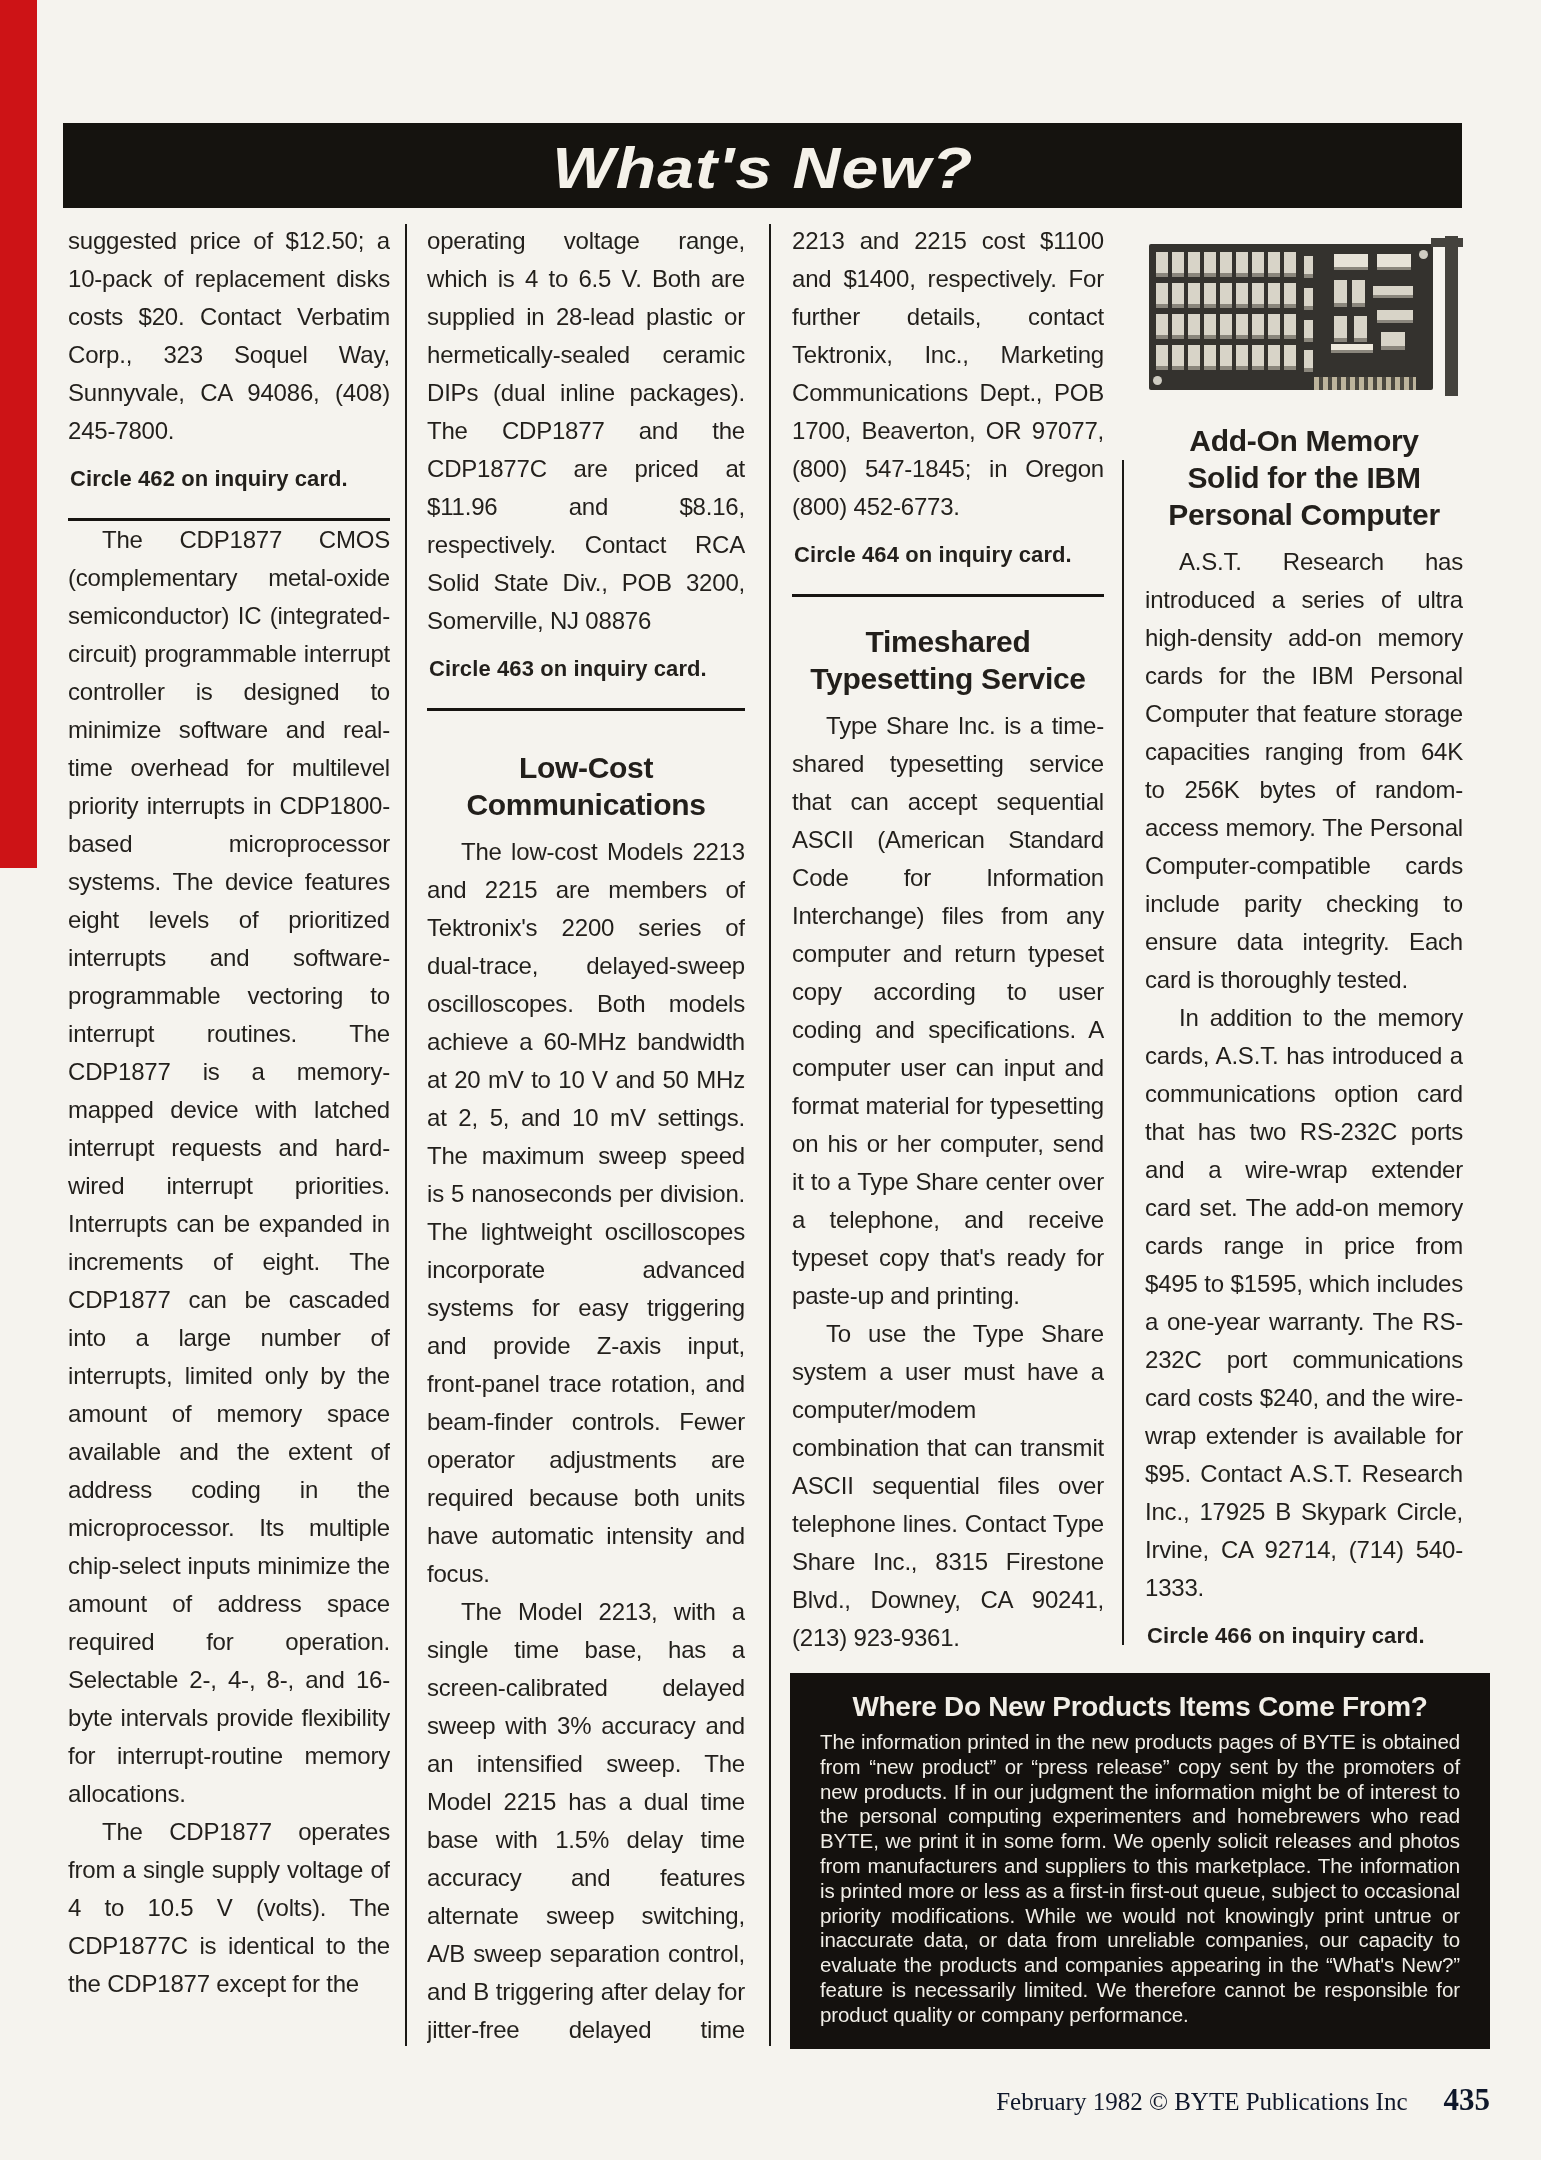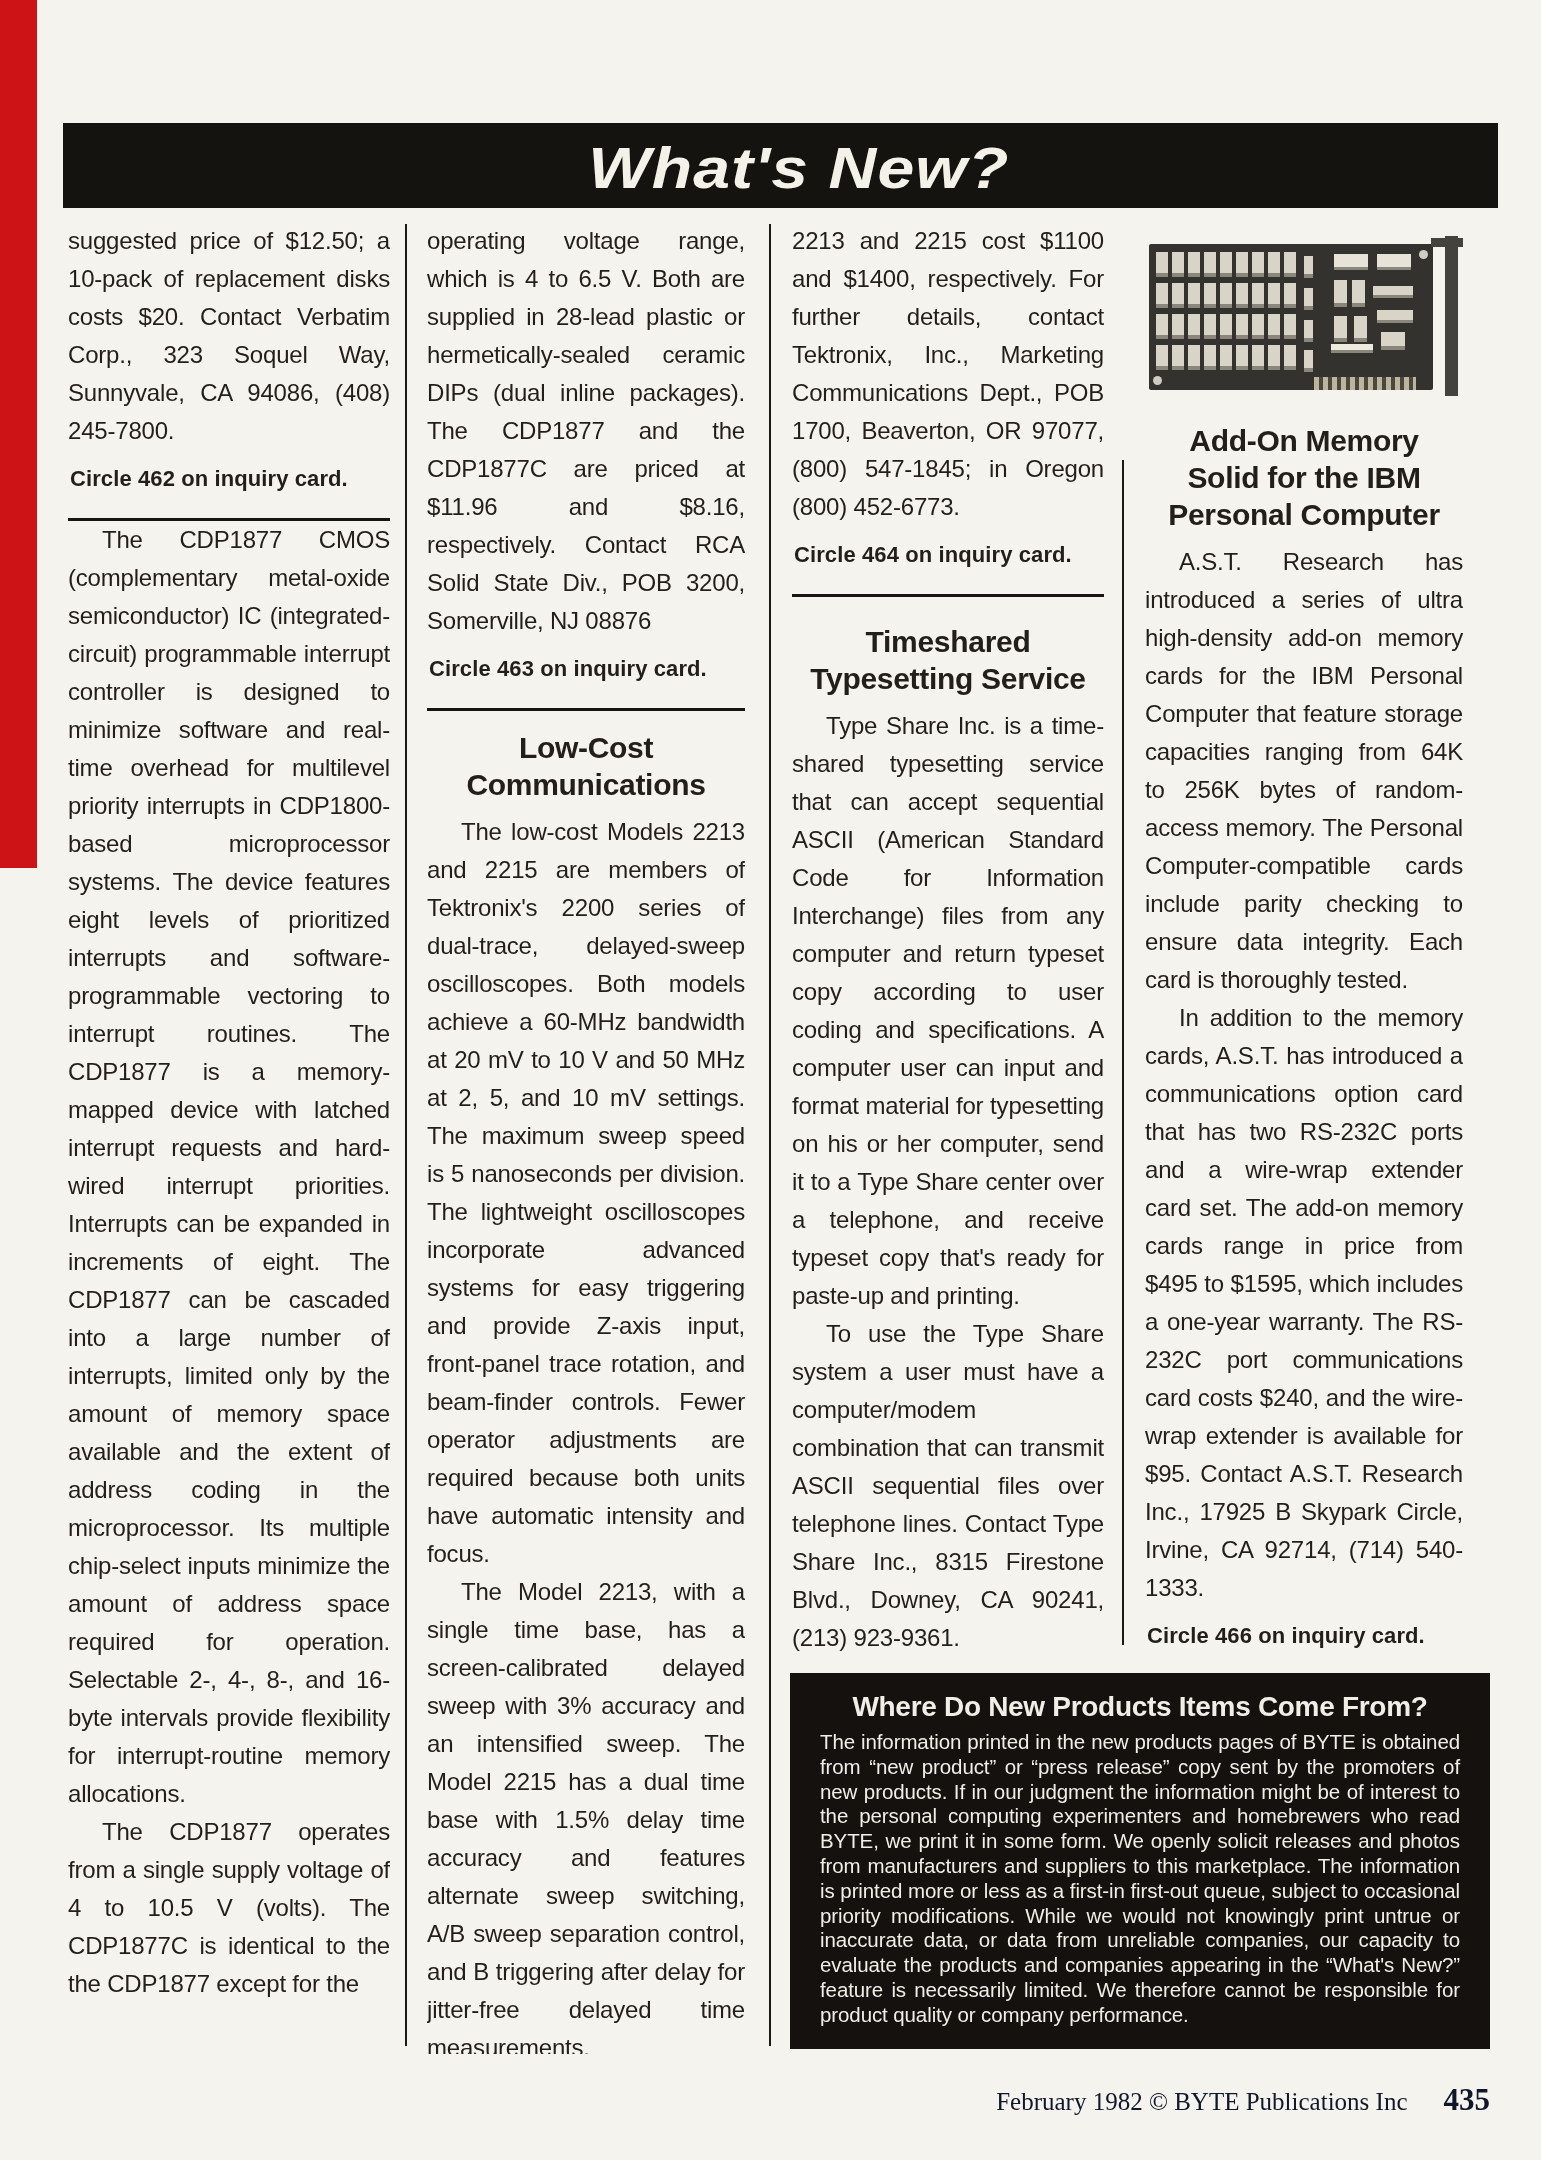--- a/index.html
+++ b/index.html
@@ -7,7 +7,7 @@
         font-family:"Liberation Sans",sans-serif;color:var(--ink,#221f1b);overflow:hidden;}
   .redbar{position:absolute;left:0;top:0;width:37px;height:868px;background:var(--red,#cd1316);}
   .banner{position:absolute;left:63px;top:123px;width:1399px;height:85px;background:var(--bannerbg,#15130f);
-          display:flex;align-items:center;justify-content:center;padding-left:36px;}
+          display:flex;align-items:center;justify-content:center;}
   .banner-title{color:#f4f1e9;font-size:58px;font-weight:bold;font-style:italic;letter-spacing:1px;
           transform:scaleX(1.14);white-space:nowrap;padding-top:4px;}
   .divider{position:absolute;width:2px;background:#1b1916;}

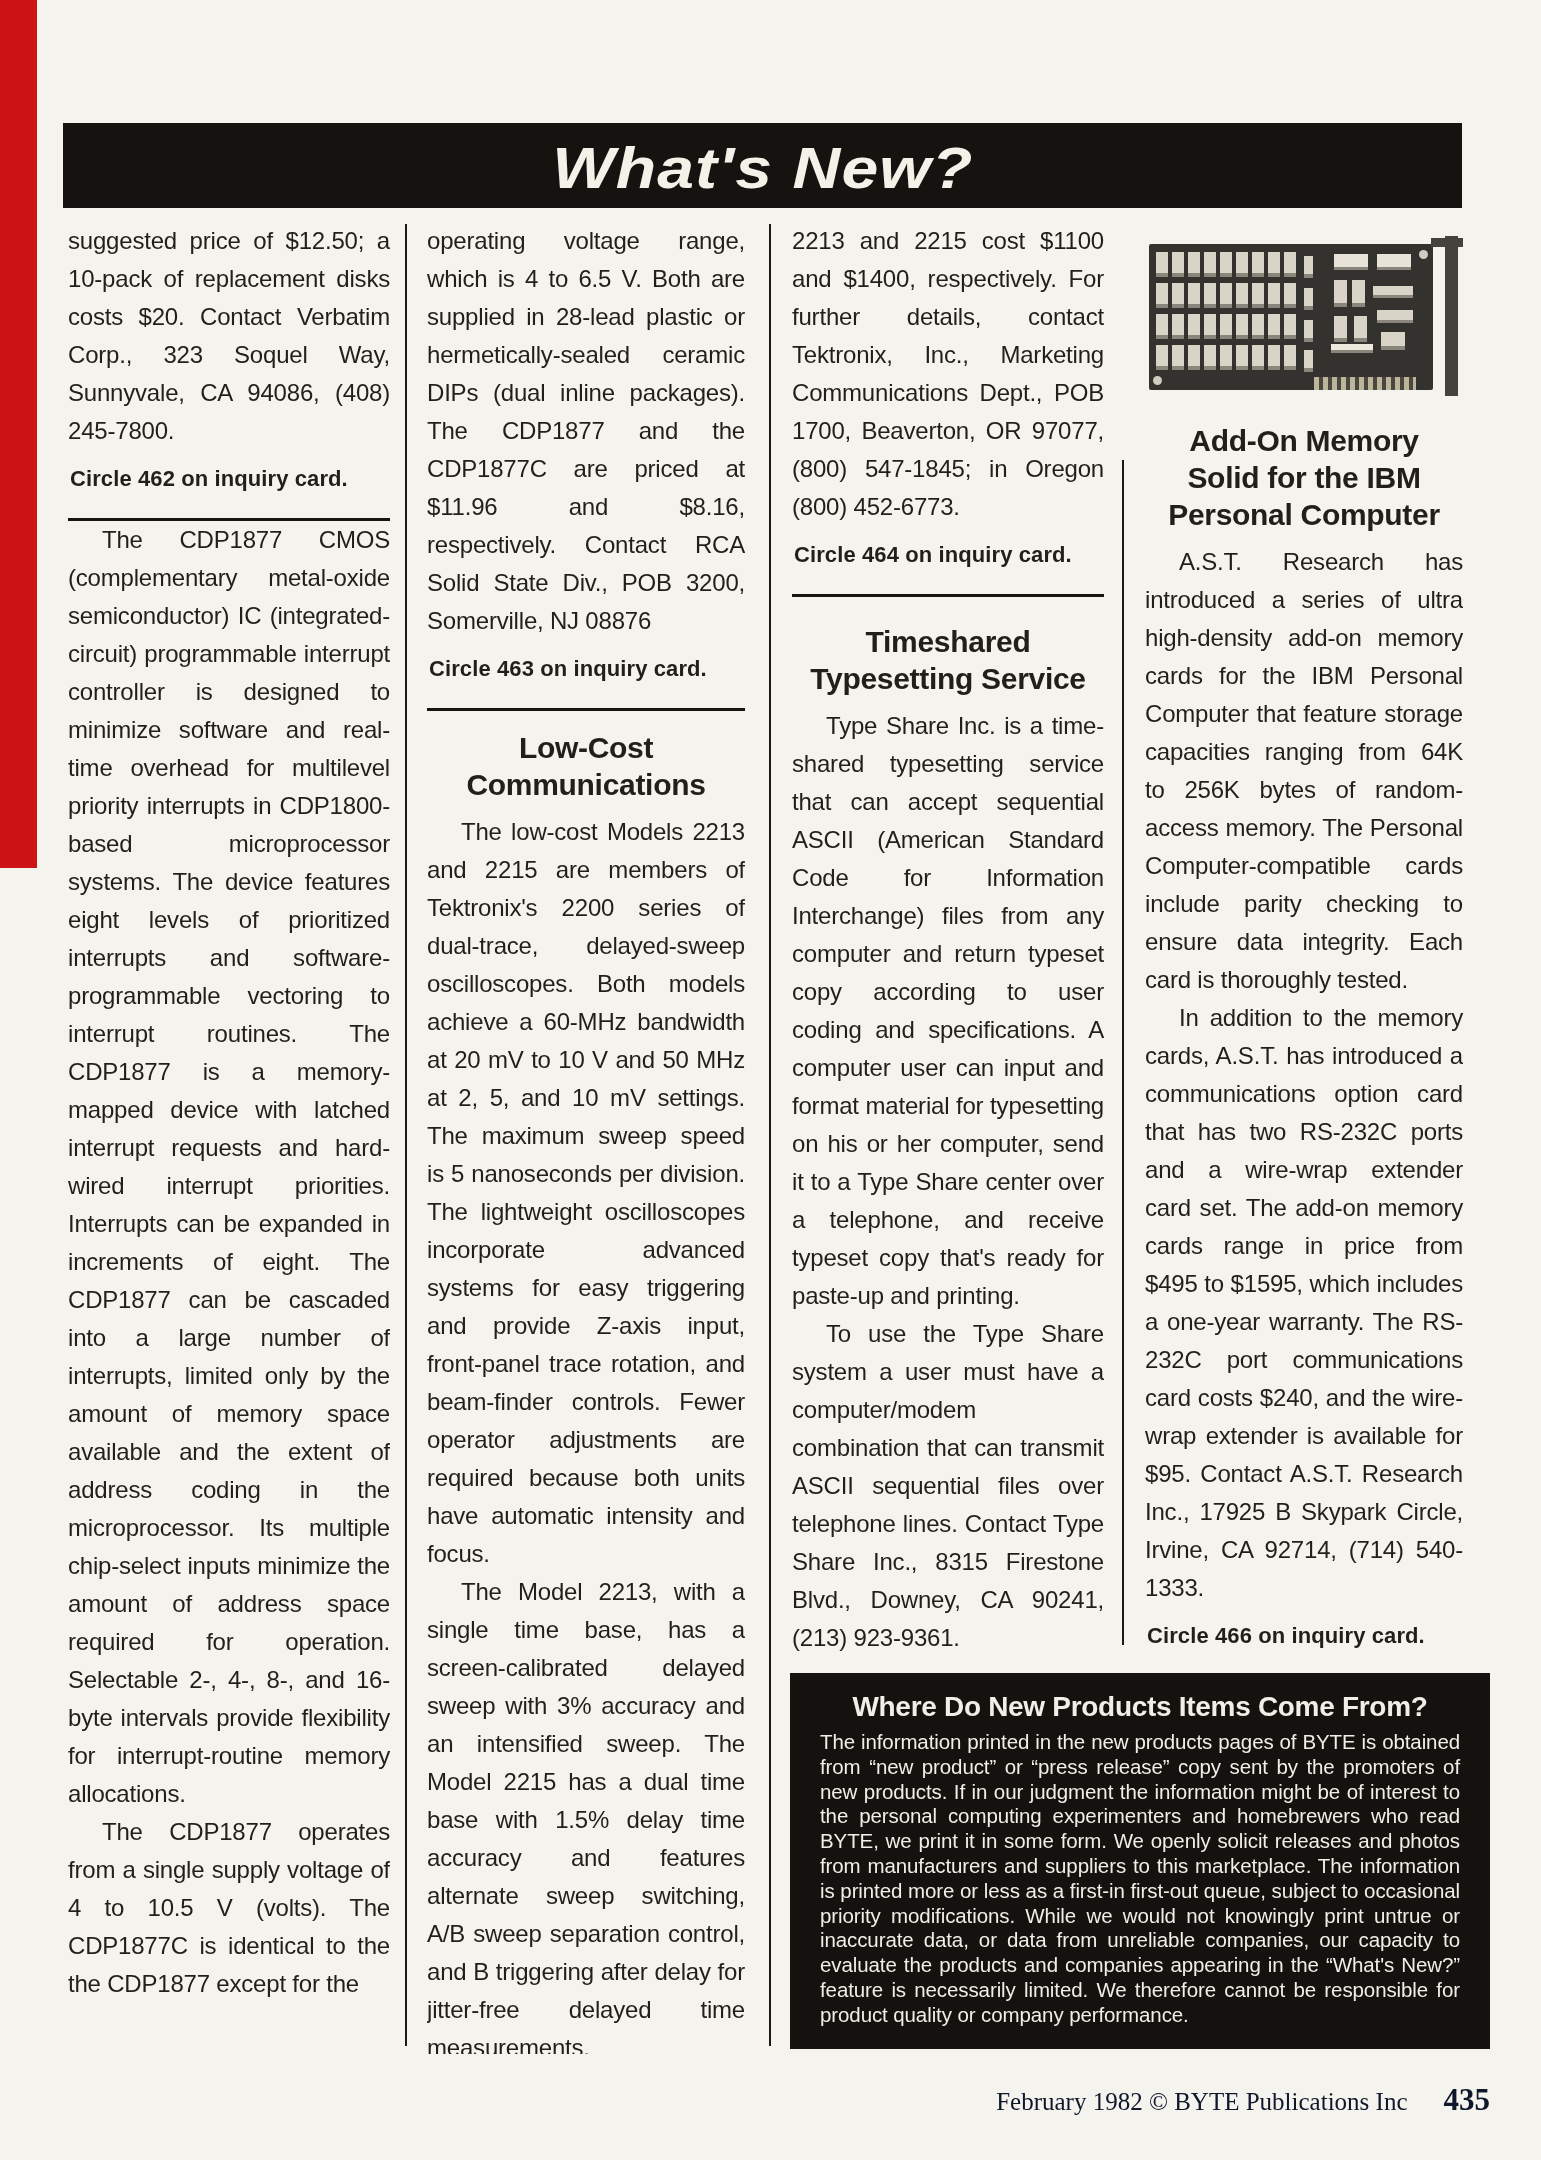--- a/index.html
+++ b/index.html
@@ -70,7 +70,7 @@
       <p class="body">operating voltage range, which is 4 to 6.5 V. Both are supplied in 28-lead plastic or hermetically-sealed ceramic DIPs (dual inline packages). The CDP1877 and the CDP1877C are priced at $11.96 and $8.16, respectively. Contact RCA Solid State Div., POB 3200, Somerville, NJ 08876</p>
       <p class="circle">Circle 463 on inquiry card.</p>
       <div class="rule"></div>
-      <h2 class="heading" style="margin: 18px 0px 10px;">
+      <h2 class="heading" style="margin: 38px 0px 10px;">
         <div>Low-Cost</div>
         <div>Communications</div>
       </h2>

